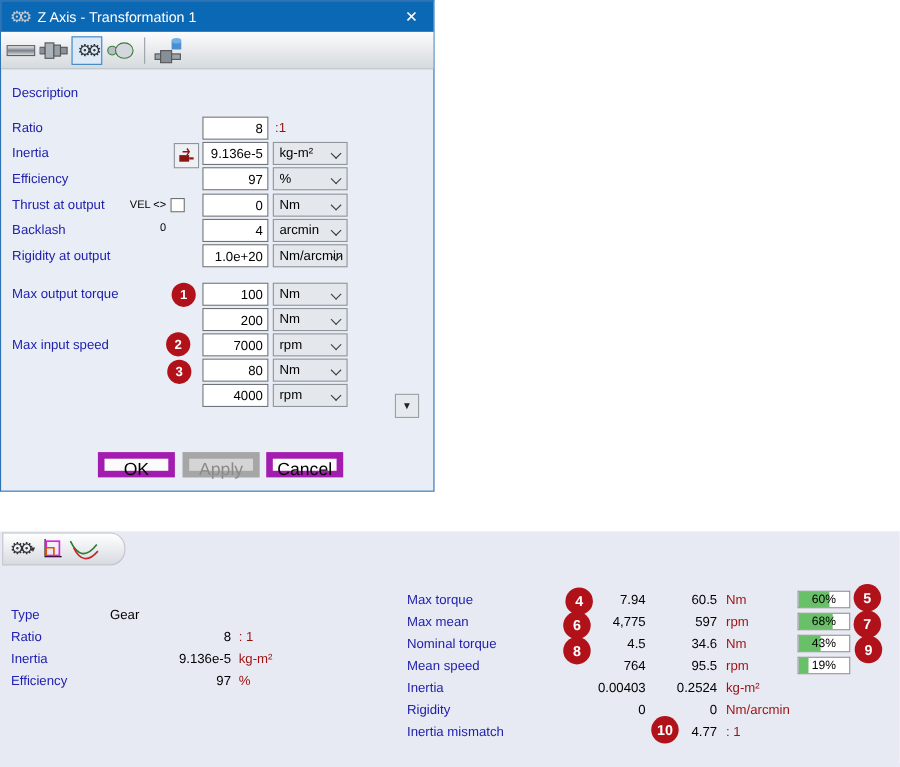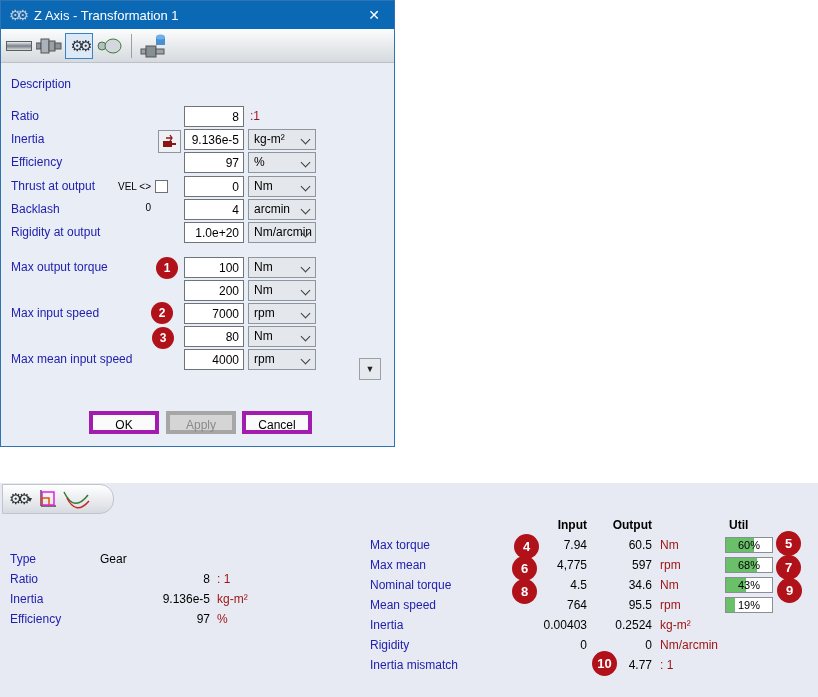--- a/index.html
+++ b/index.html
@@ -229,7 +229,6 @@
     </div>
 
     <div class="frow" style="top:348px">
-      <span class="flabel">Max mean input speed</span>
       <input class="fin" value="4000" style="">
       <div class="combo">
         <span class="cval">rpm</span>

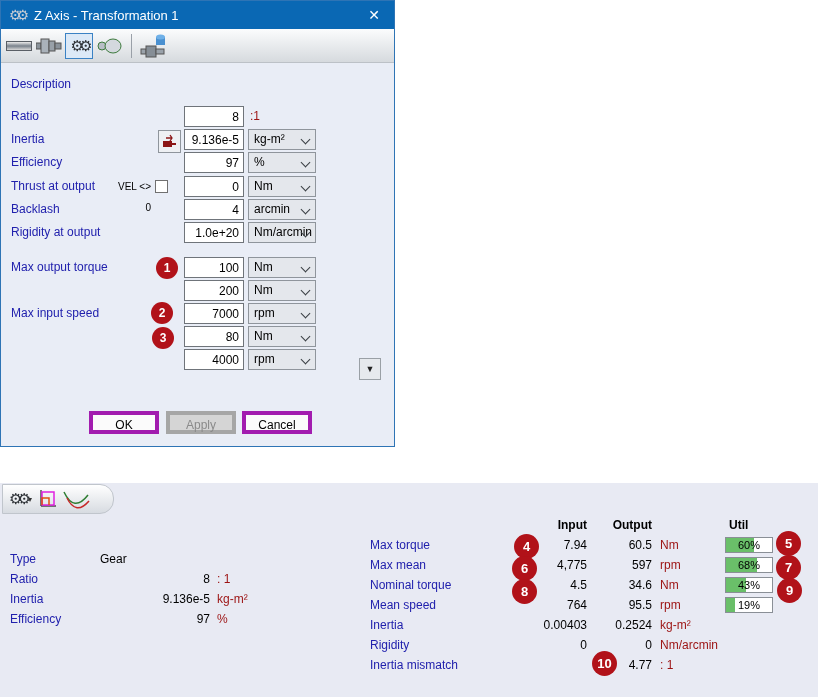--- a/index.html
+++ b/index.html
@@ -51,8 +51,8 @@
   .badge-sm{width:22px;height:22px;font-size:12px;}
   .badge-lg{width:25px;height:25px;font-size:13px;}
 
-  .btn{position:absolute;top:410px;width:70px;height:23px;box-sizing:border-box;border:4px solid #a21caf;
-    background:#fbfbfb;text-align:center;line-height:21px;font-size:12px;}
+  .btn{position:absolute;top:410px;width:70px;height:23px;box-sizing:border-box;border:6px solid #a21caf;
+    background:#fbfbfb;text-align:center;line-height:21px;font-size:16px;}
   .btn.disabled{background:#d5d5d5;color:#8a8a8a;border-color:#a6a6a6;}
 
   

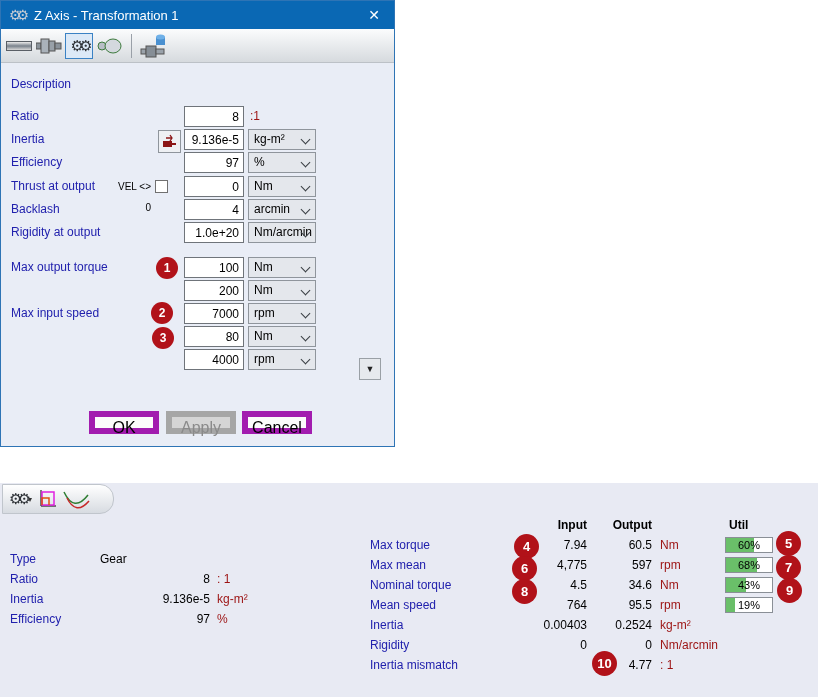--- a/index.html
+++ b/index.html
@@ -291,13 +291,6 @@
       <span class="sunit">%</span>
     </div>
 
-    <div class="phead" style="top:32px">
-      <span class="cl"></span>
-      <span class="ci">Input</span>
-      <span class="co">Output</span>
-      <span class="cu"></span>
-      <span class="cb">Util</span>
-    </div>
 
     <div class="prow" style="top:52px">
       <span class="cl">Max torque</span>

